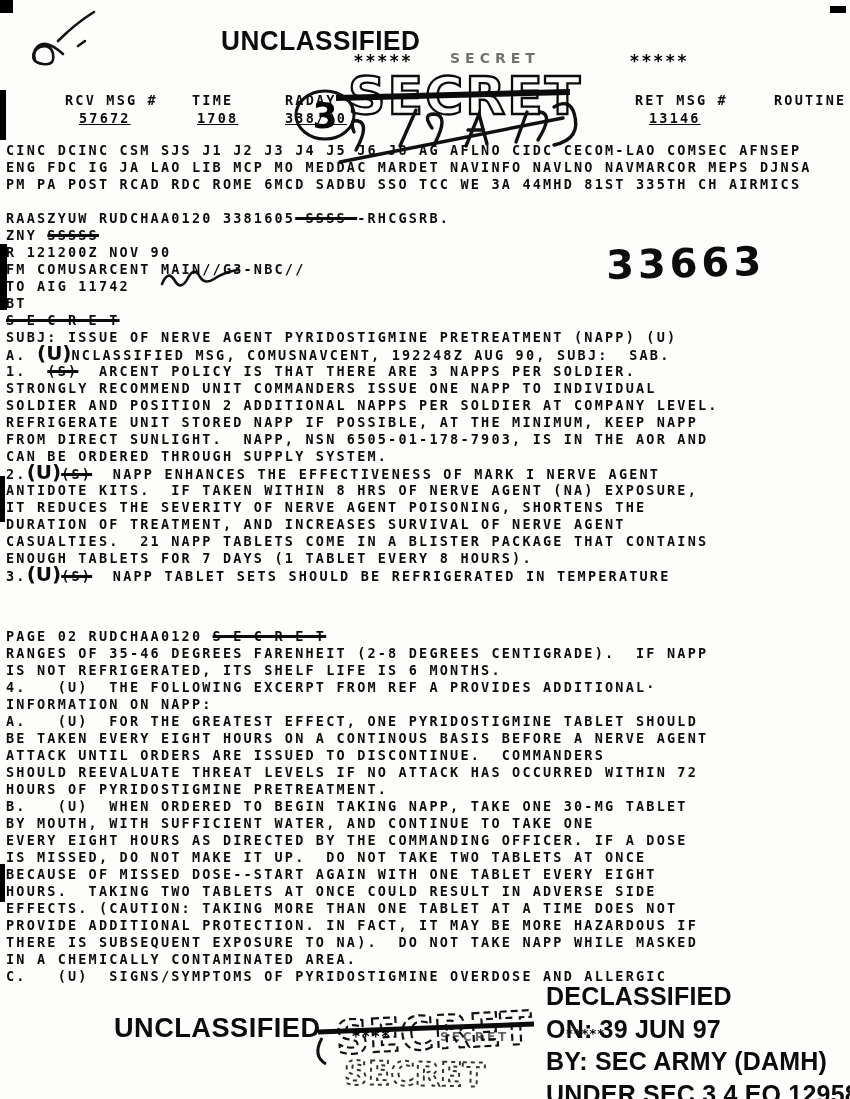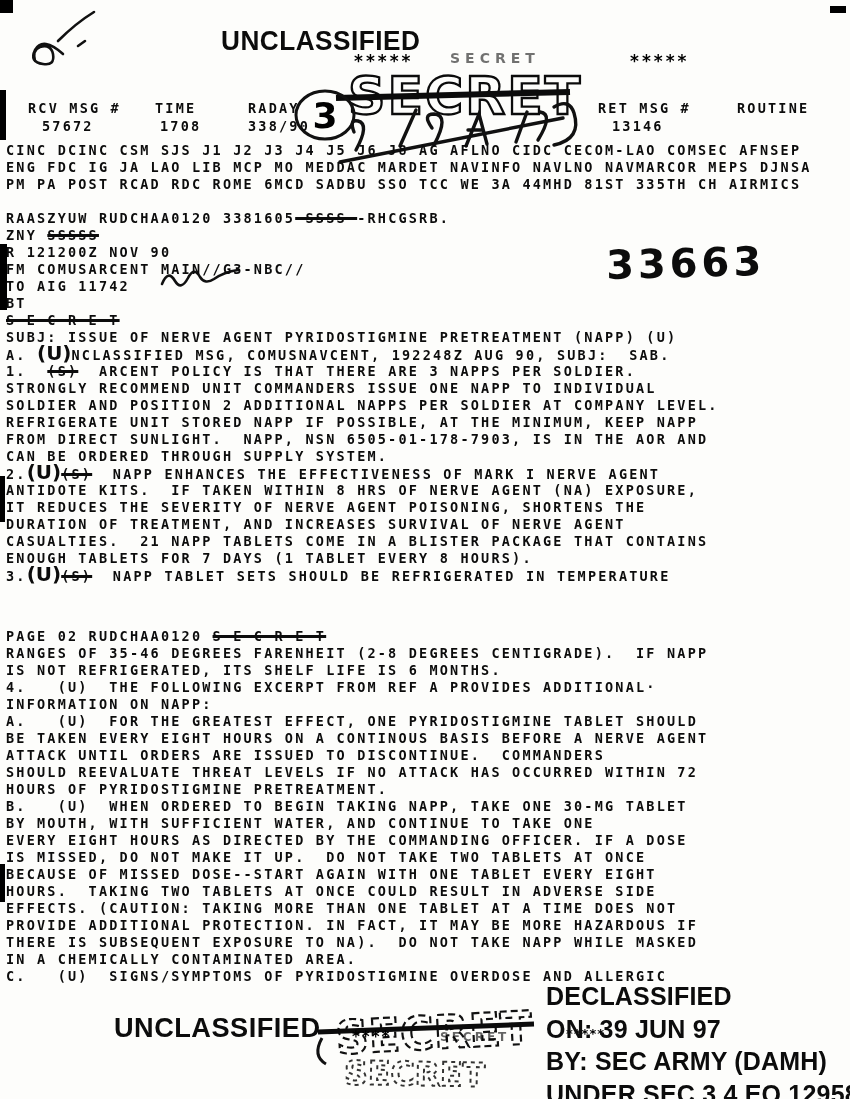--- a/index.html
+++ b/index.html
@@ -16,7 +16,7 @@
   .biglabel{position:absolute;font-family:"Liberation Sans",sans-serif;font-weight:700;
             letter-spacing:.5px;transform:scaleX(.97);transform-origin:left;}
   
-  .hcol{position:absolute;top:8px;}
+  .hcol{position:absolute;top:0;margin-left:37px;}
   .hlabel{height:16px;line-height:16px;}
   .hval{height:16px;line-height:16px;margin-top:2px;}
   

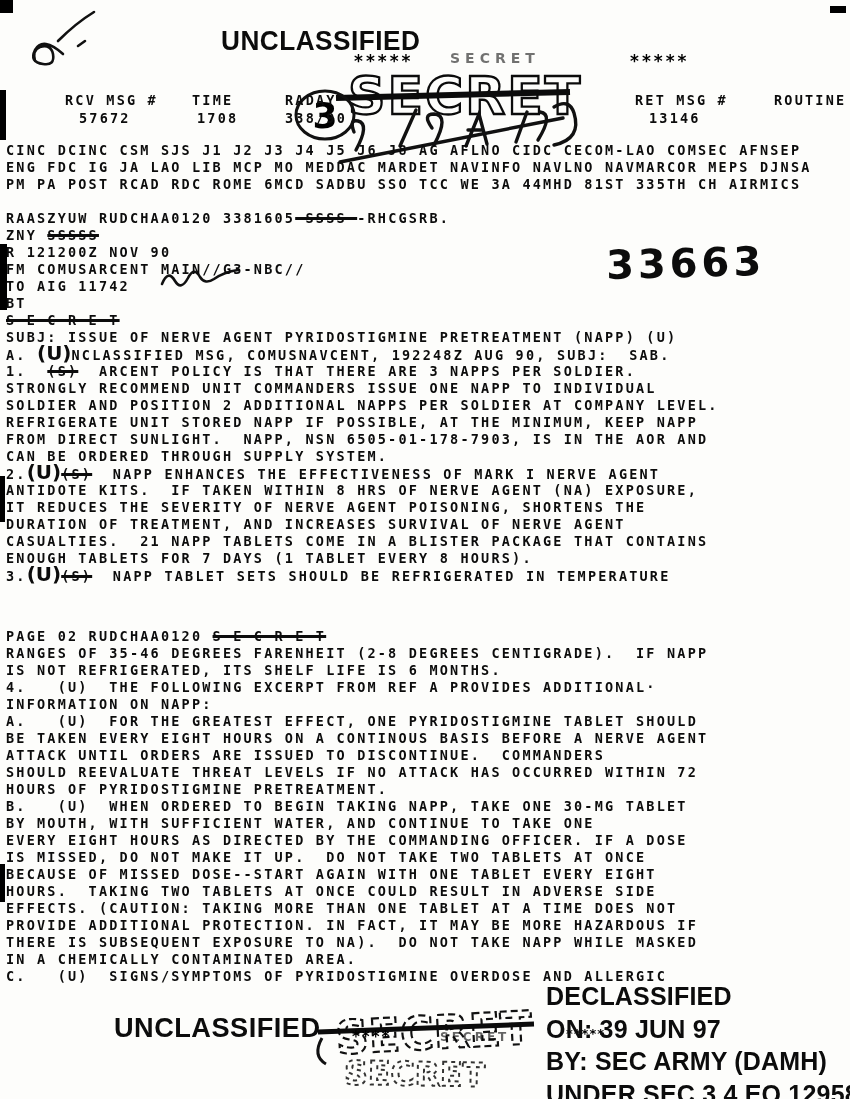--- a/index.html
+++ b/index.html
@@ -18,7 +18,7 @@
   
   .hcol{position:absolute;top:0;margin-left:37px;}
   .hlabel{height:16px;line-height:16px;}
-  .hval{height:16px;line-height:16px;margin-top:2px;}
+  .hval{height:16px;line-height:16px;margin-top:2px;text-decoration:underline;}
   
   .handnum{position:absolute;font-family:"DejaVu Sans",sans-serif;font-weight:700;
            font-size:40px;letter-spacing:4px;transform:rotate(-1.5deg);}

